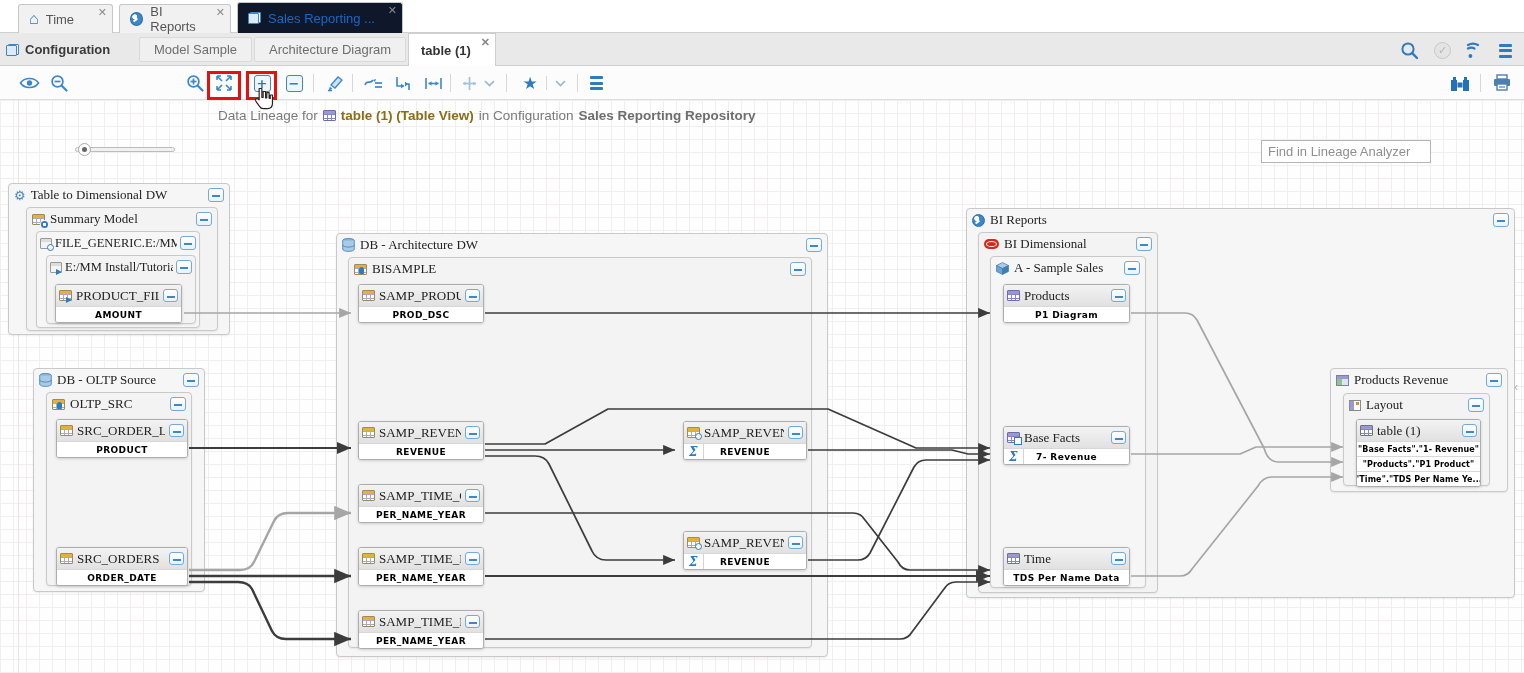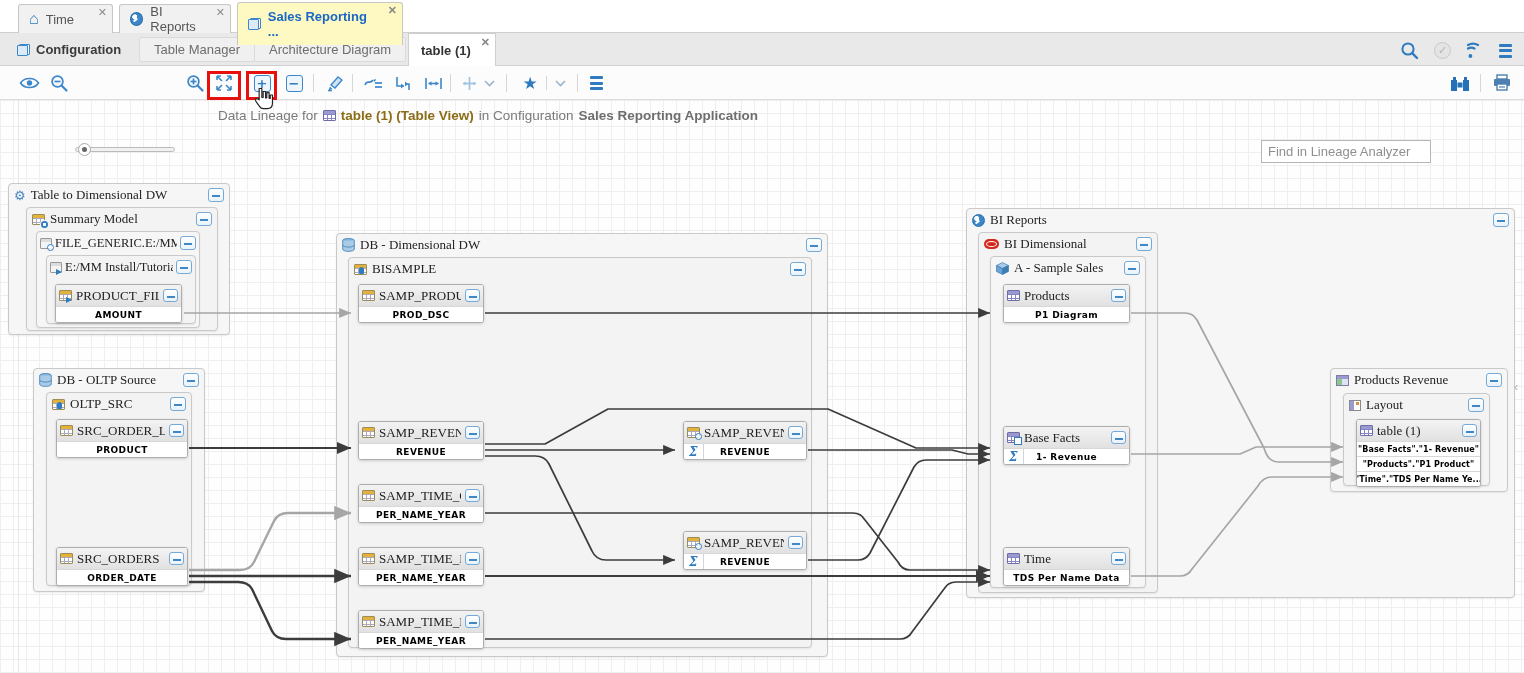--- a/index.html
+++ b/index.html
@@ -9,7 +9,7 @@
   .bbar{position:absolute;left:0;top:0;width:1524px;height:33px;background:#fff;border-bottom:1px solid #cfcfcf;z-index:20}
   .btab{position:absolute;top:4px;height:29px;background:#f1f1f1;border:1px solid #c6c6c6;border-bottom:none;
     border-radius:3px 3px 0 0;display:flex;align-items:center;gap:7px;padding:0 22px 0 10px;font-size:13px;color:#555}
-  .btab.active{background:#fef9c3;top:2px;height:43px;color:#1968c4;font-weight:bold;z-index:2}
+  .btab.active{background:#0f172a;top:2px;height:31px;color:#1968c4;font-weight:normal;z-index:2}
   .btab .x{position:absolute;right:5px;top:1px;font-size:11px;color:#8a8a8a;line-height:12px;cursor:default}
   .ic-home{color:#2e7bc0;font-size:16px;line-height:14px;font-weight:bold}
   .ic-bicircle{width:14px;height:14px;border-radius:50%;border:1px solid #2a6da8;

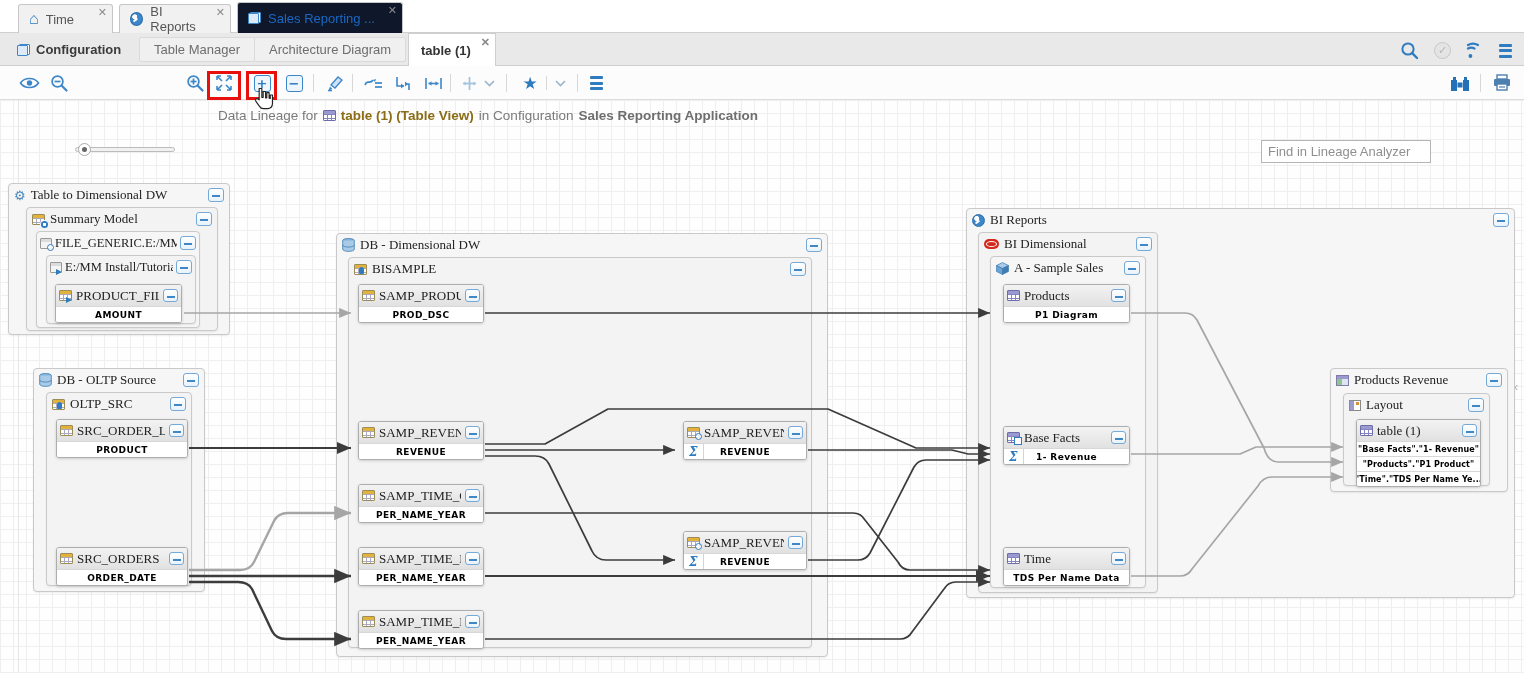--- a/index.html
+++ b/index.html
@@ -20,7 +20,7 @@
   .ic-pages:after{content:"";position:absolute;left:0;bottom:0;width:9px;height:9px;border:1.4px solid #3c87c9;background:#dceafa;border-radius:1px}
   
   .abar{position:absolute;left:0;top:33px;width:1524px;height:33px;background:#e9e9e9;border-bottom:1px solid #cfcfcf;z-index:19}
-  .ctxlab{position:absolute;left:17px;top:0;height:33px;display:flex;align-items:center;gap:6px;font-size:13px;font-weight:bold;color:#3a3a3a}
+  .ctxlab{position:absolute;left:6px;top:0;height:33px;display:flex;align-items:center;gap:6px;font-size:13px;font-weight:bold;color:#3a3a3a}
   .atab{position:absolute;top:4px;height:25px;background:#f0f0f0;border:1px solid #dadada;border-radius:2px;
     display:flex;align-items:center;justify-content:center;font-size:13px;color:#6e6e6e;padding:0 14px}
   .atab-active{position:absolute;top:0;height:33px;background:#fff;border:1px solid #cfcfcf;border-bottom:none;

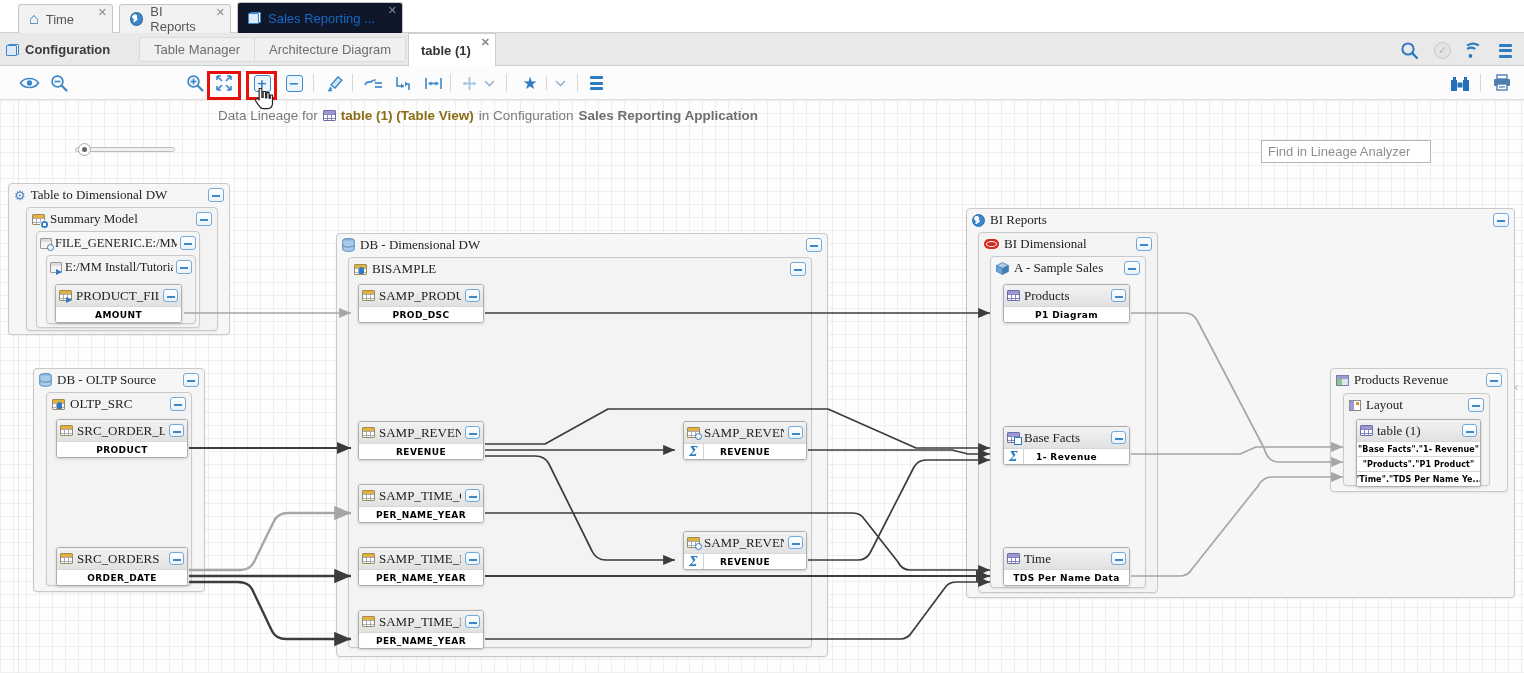--- a/index.html
+++ b/index.html
@@ -127,7 +127,7 @@
     <span>Configuration</span>
   </div>
   <div class="atab" style="left:139px">
-    <span>Table Manager</span>
+    <span>Model Sample</span>
   </div>
   <div class="atab" style="left:254px">
     <span>Architecture Diagram</span>

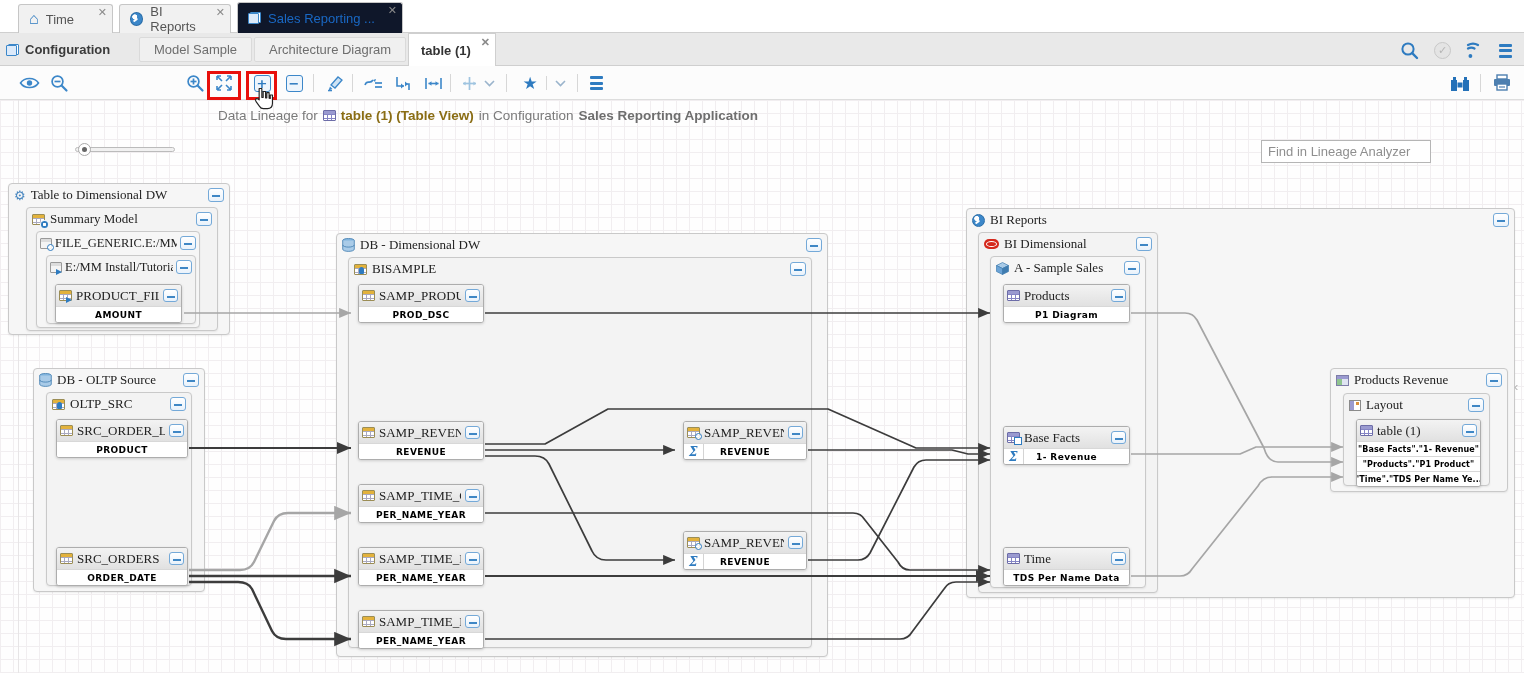--- a/index.html
+++ b/index.html
@@ -290,7 +290,7 @@
   <span class="ic ic-tab purple"></span>
   <b class="obj">table (1) (Table View)</b>
   <span>in Configuration</span>
-  <b class="app">Sales Reporting Application</b>
+  <b class="app">Sales Reporting Repository</b>
 </div>
 
 <div class="grp" style="left:8px;top:183px;width:222px;height:152px">

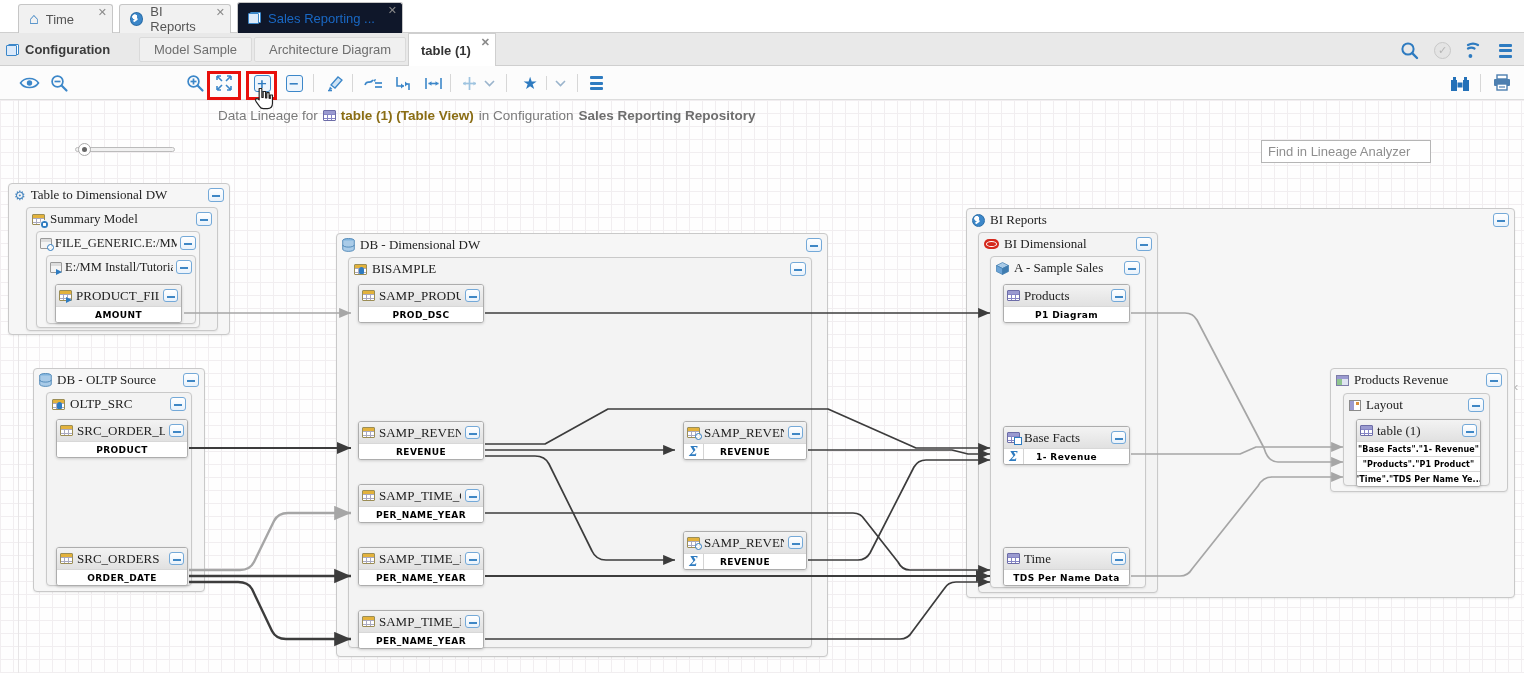--- a/index.html
+++ b/index.html
@@ -346,7 +346,7 @@
       <path d="M0.7,2.6 v8.6 a5.8,2.2 0 0 0 11.6,0 v-8.6" fill="#a9cbe8" stroke="#3f7cb0" stroke-width="0.8"></path>
       <path d="M0.7,6.9 a5.8,2.2 0 0 0 11.6,0" fill="none" stroke="#3f7cb0" stroke-width="0.8"></path>
     </svg>
-    <span>DB - Dimensional DW</span>
+    <span>DB - Architecture DW</span>
     <span class="minus"></span>
     </div>
 </div>

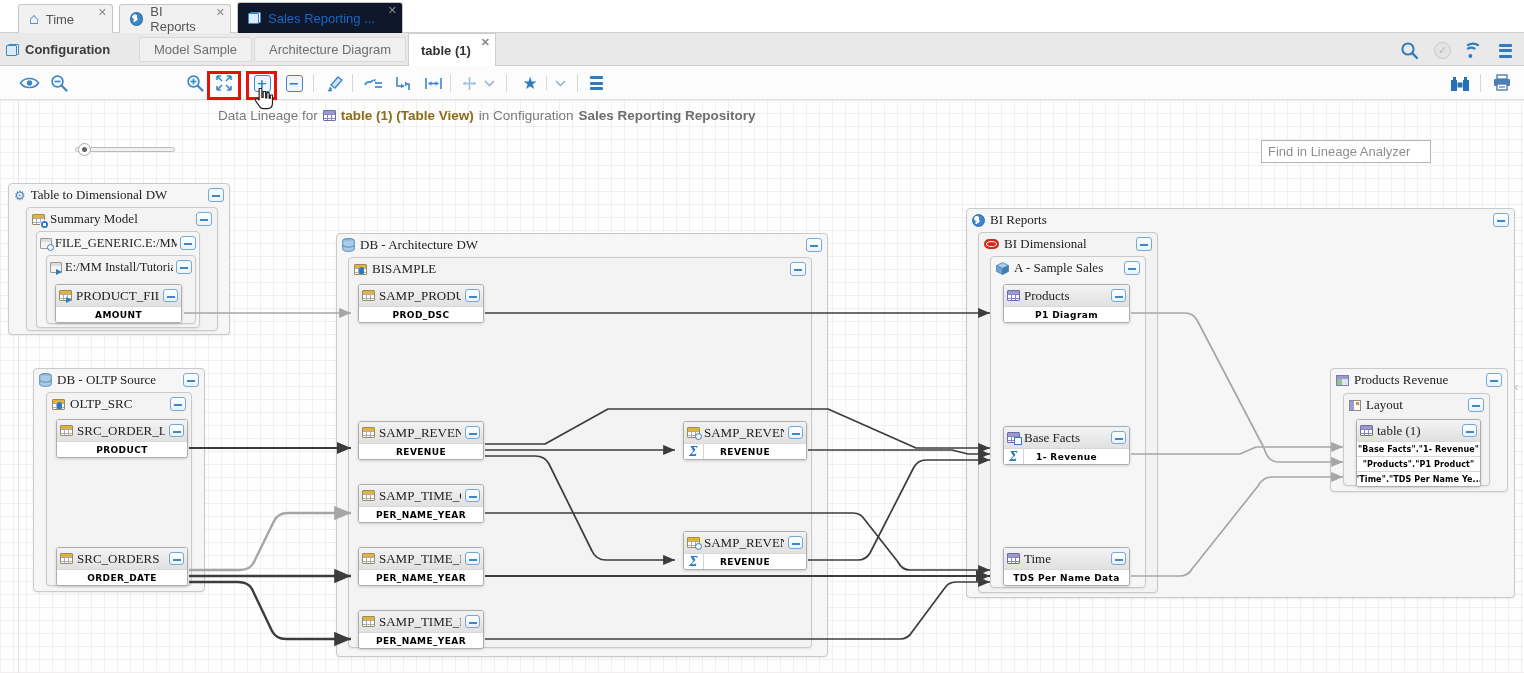--- a/index.html
+++ b/index.html
@@ -540,7 +540,7 @@
     </div>
   <div class="row">
       <span class="sig">Σ</span>
-    <span>1- Revenue</span>
+    <span>7- Revenue</span>
     </div>
 </div>
 

